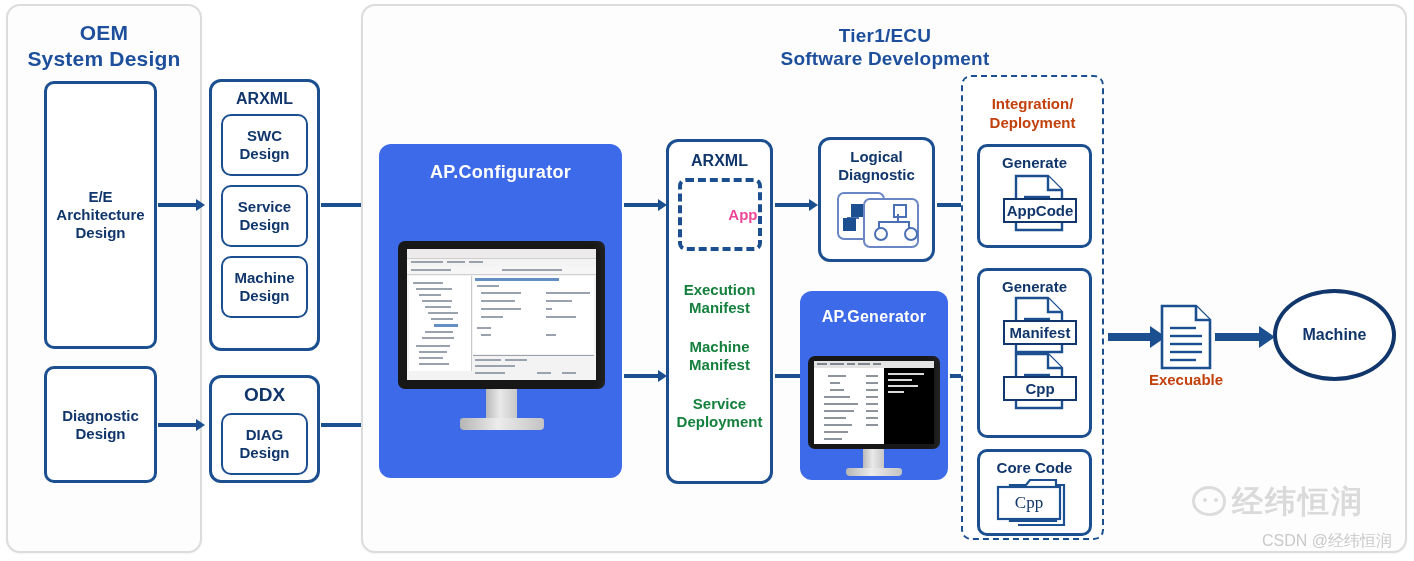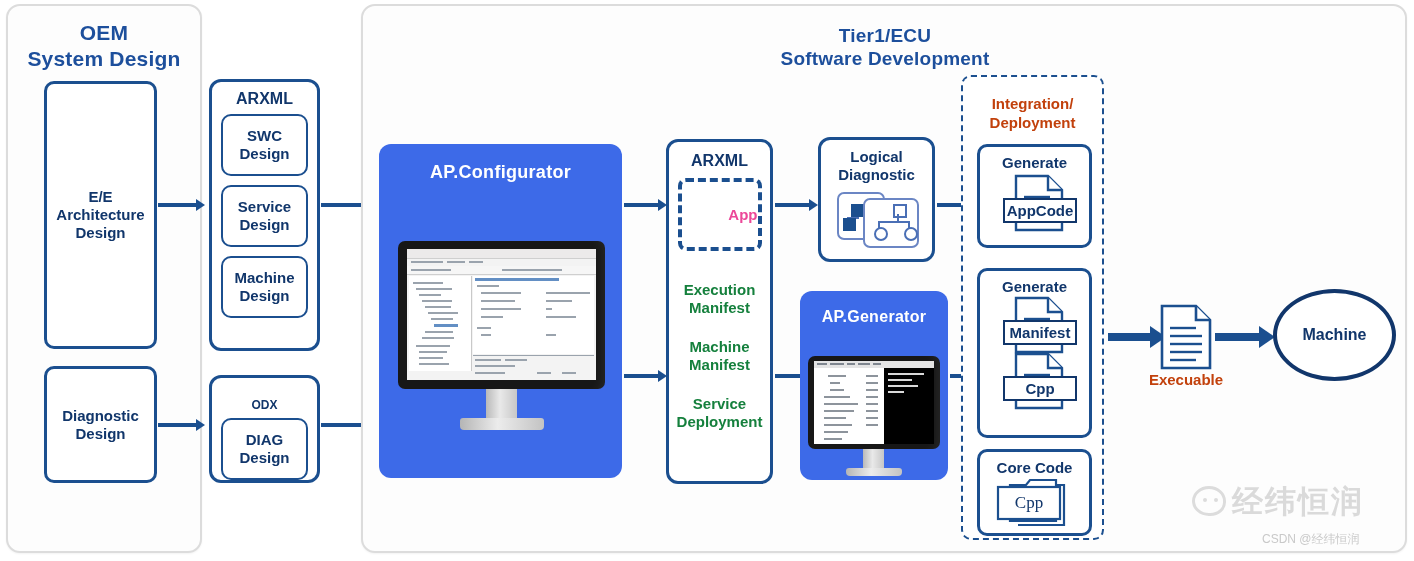--- a/index.html
+++ b/index.html
@@ -270,7 +270,7 @@
   </div>
 
   <div class="abs ncont" style="left:209px;top:375px;width:111px;height:108px;">
-    <div class="ctitle" style="font-size:12px;margin-top:20px;">ODX</div>
+    <div class="ctitle" style="font-size:19px;margin-top:6px;">ODX</div>
     <div class="nbox thin" style="width:83px;height:58px;margin-top:6px;font-size:15px;">
       <span class="label" style="white-space:pre-line;">DIAG
 Design</span>

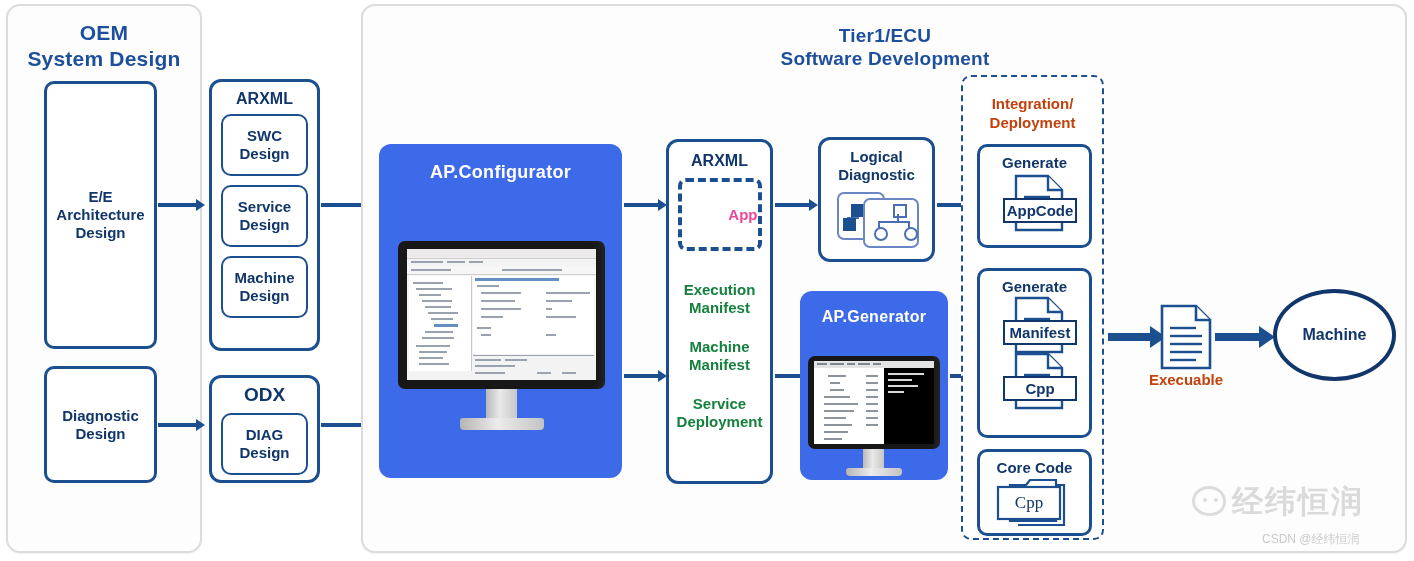--- a/index.html
+++ b/index.html
@@ -202,7 +202,7 @@
   }
   #wm-logo-text{font-size:31px;letter-spacing:2px;color:#dadada;}
   #wm-sub{
-    position:absolute;color:#c9c9c9;font-size:12px;white-space:nowrap;
+    position:absolute;color:#c9c9c9;font-size:16px;white-space:nowrap;
   }
   #wm-mark{
     position:absolute;

